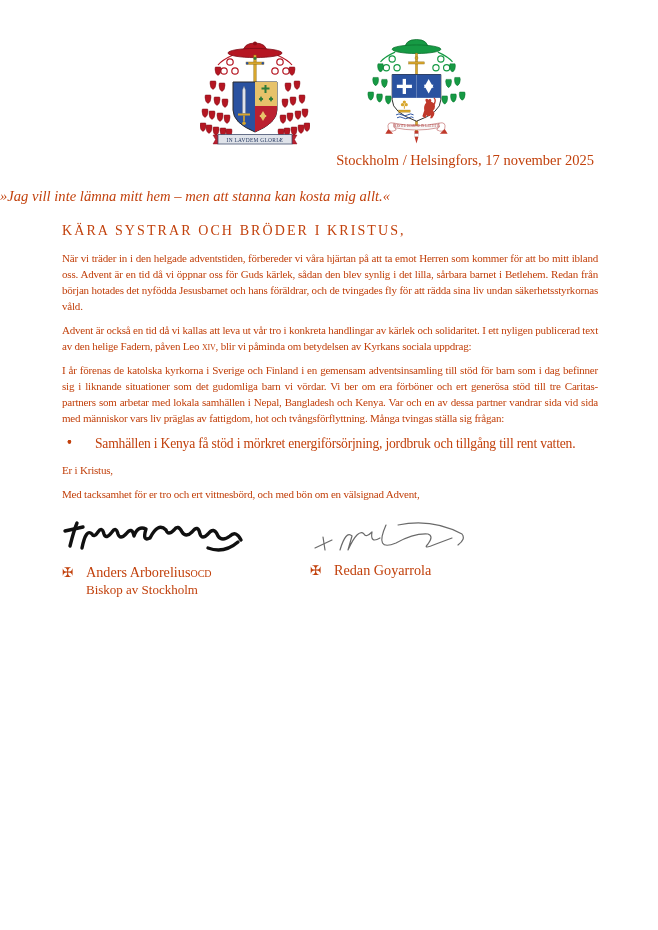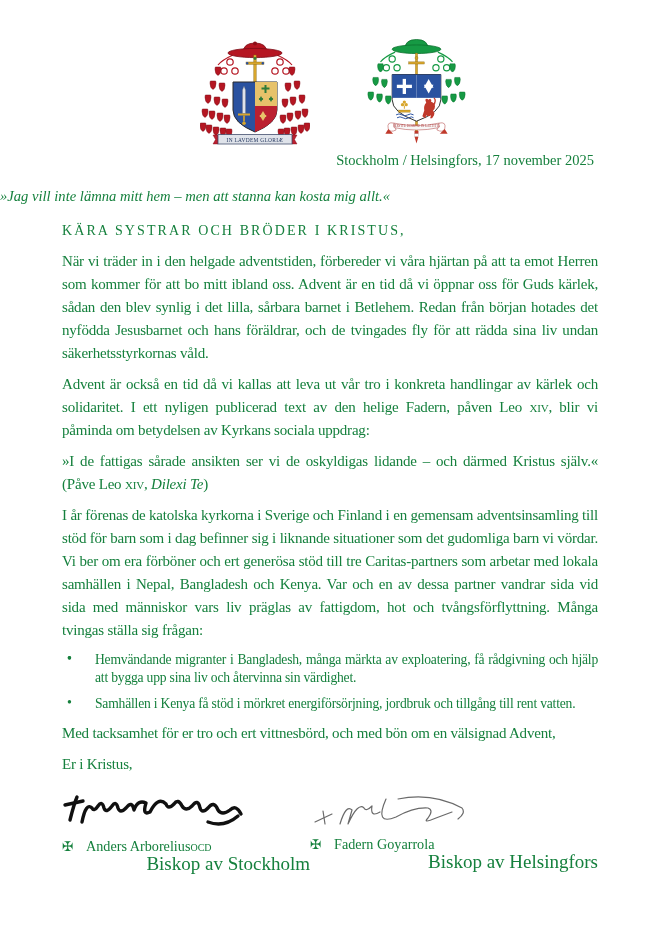--- a/index.html
+++ b/index.html
@@ -5,7 +5,7 @@
   html,body{margin:0;padding:0;background:#ffffff;}
   .page{
     position:relative;width:658px;height:930px;background:#ffffff;overflow:hidden;
-    font-family:"Liberation Serif", serif;color:#15803d;
+    font-family:"Liberation Serif", serif;color:#c2410c;
   }
   
   .arms-left{position:absolute;left:200px;top:40px;width:110px;height:105px;}

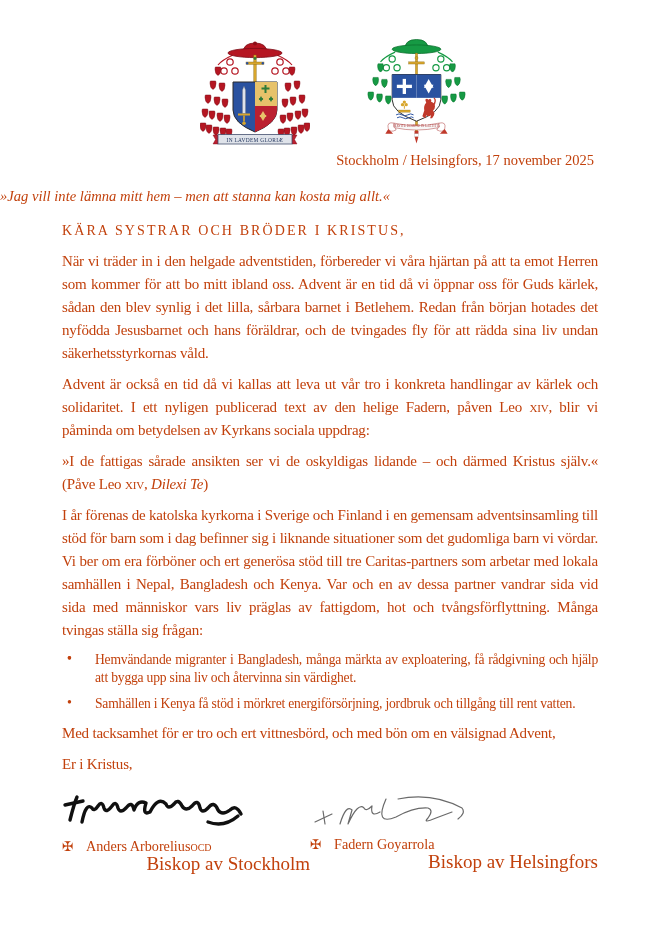--- a/index.html
+++ b/index.html
@@ -15,7 +15,7 @@
   
   .main{position:absolute;top:223px;left:62px;width:536px;}
   .salutation{font-size:14px;letter-spacing:2.1px;margin:0 0 11px 0;}
-  .main p{margin:0 0 8px 0;text-align:justify;font-size:15px;line-height:23px;letter-spacing:-0.2px;}
+  .main p{margin:0 0 8px 0;text-align:justify;font-size:11px;line-height:16px;letter-spacing:-0.2px;}
   .sc{font-variant:small-caps;}
   .it{font-style:italic;}
   ul.bullets{list-style:none;margin:2px 0 0 0;padding:0;}

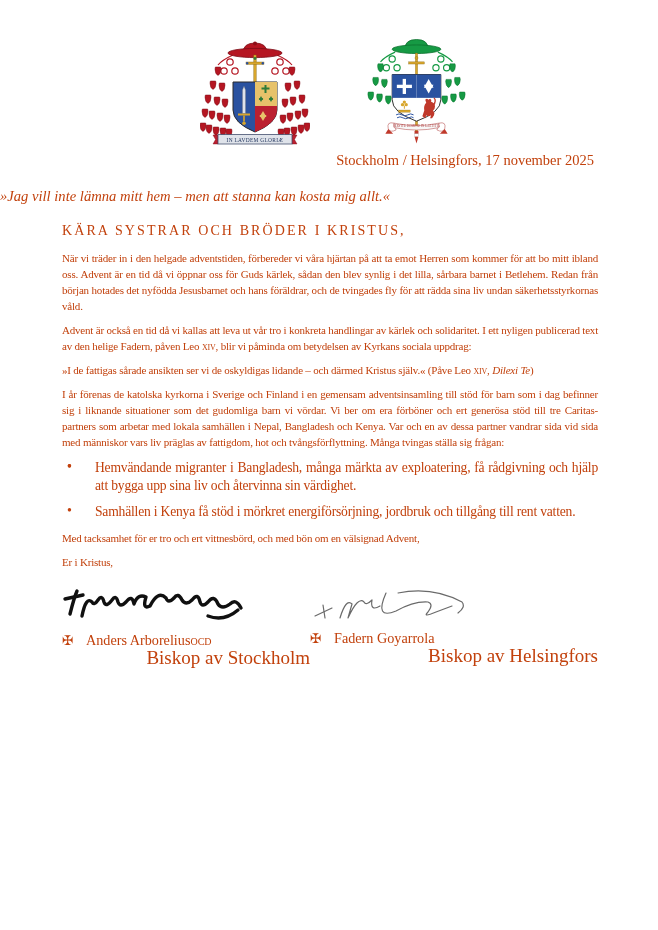--- a/index.html
+++ b/index.html
@@ -214,7 +214,6 @@
 
     <p><span>Advent är också en tid då vi kallas att leva ut vår tro i konkreta handlingar av kärlek och solidaritet. I ett nyligen publicerad text av den helige Fadern, påven Leo </span><span class="sc">xiv</span><span>, blir vi påminda om betydelsen av Kyrkans sociala uppdrag:</span></p>
 
-    <p><span>»I de fattigas sårade ansikten ser vi de oskyldigas lidande – och därmed Kristus själv.« (Påve Leo </span><span class="sc">xiv</span><span>, </span><span class="it">Dilexi Te</span><span>)</span></p>
 
     <p>I år förenas de katolska kyrkorna i Sverige och Finland i en gemensam adventsinsamling till stöd för barn som i dag befinner sig i liknande situationer som det gudomliga barn vi vördar. Vi ber om era förböner och ert generösa stöd till tre Caritas-partners som arbetar med lokala samhällen i Nepal, Bangladesh och Kenya. Var och en av dessa partner vandrar sida vid sida med människor vars liv präglas av fattigdom, hot och tvångsförflyttning. Många tvingas ställa sig frågan:</p>
 

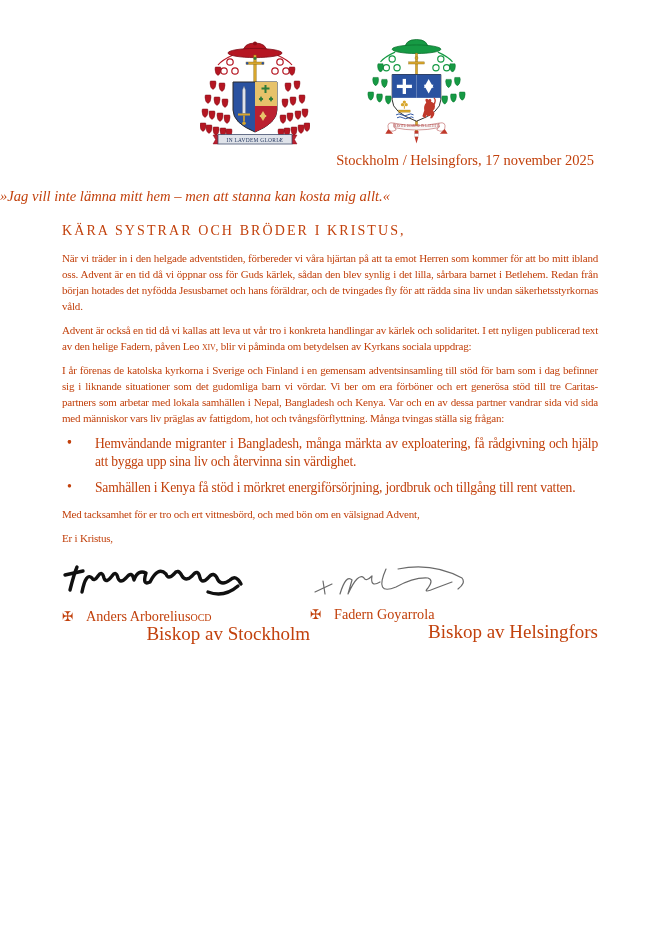--- a/index.html
+++ b/index.html
@@ -221,7 +221,7 @@
 
     <ul class="bullets">
       <li><span class="dot">•</span></li>
-      <li><span class="dot">•</span><span>Hemvändande migranter i Bangladesh, många märkta av exploatering, få rådgivning och hjälp att bygga upp sina liv och återvinna sin värdighet.</span></li>
+      <li><span class="dot">•</span></li>
       <li><span class="dot">•</span><span>Samhällen i Kenya få stöd i mörkret energiförsörjning, jordbruk och tillgång till rent vatten.</span></li>
     </ul>
 

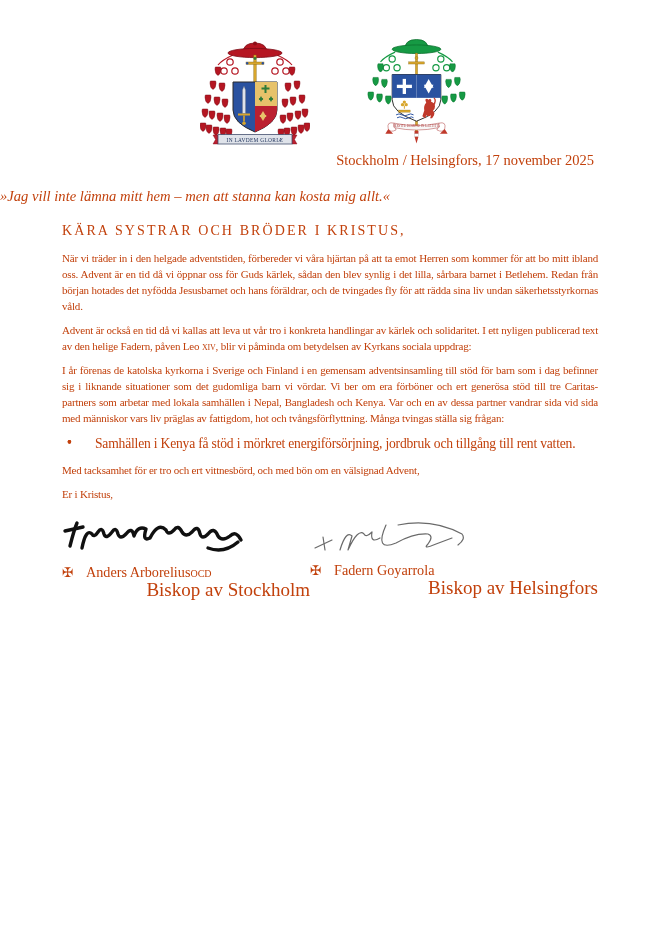--- a/index.html
+++ b/index.html
@@ -226,9 +226,9 @@
     </ul>
 
 
+    <p>Er i Kristus,</p>
+
     <p>Med tacksamhet för er tro och ert vittnesbörd, och med bön om en välsignad Advent,</p>
-
-    <p>Er i Kristus,</p>
 
     <div class="sig-row">
       <div class="sig-col-left">

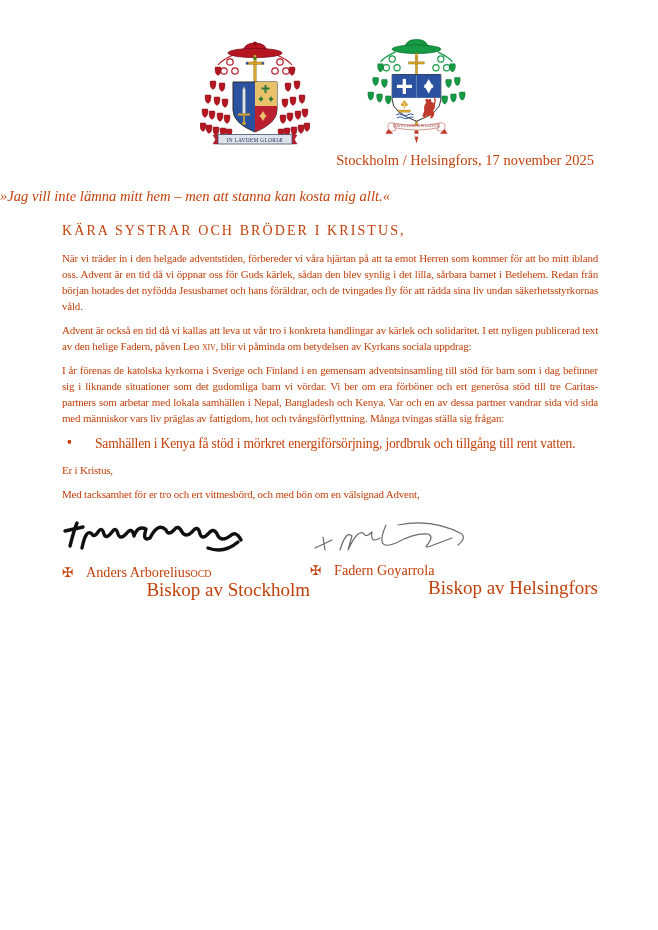--- a/index.html
+++ b/index.html
@@ -259,7 +259,7 @@
         </svg>
         <div class="name-line">
           <span class="cross">✠</span>
-            <span>Fadern Goyarrola</span>
+            <span>Redan Goyarrola</span>
         </div>
         <div class="title-line">Biskop av Helsingfors</div>
       </div>

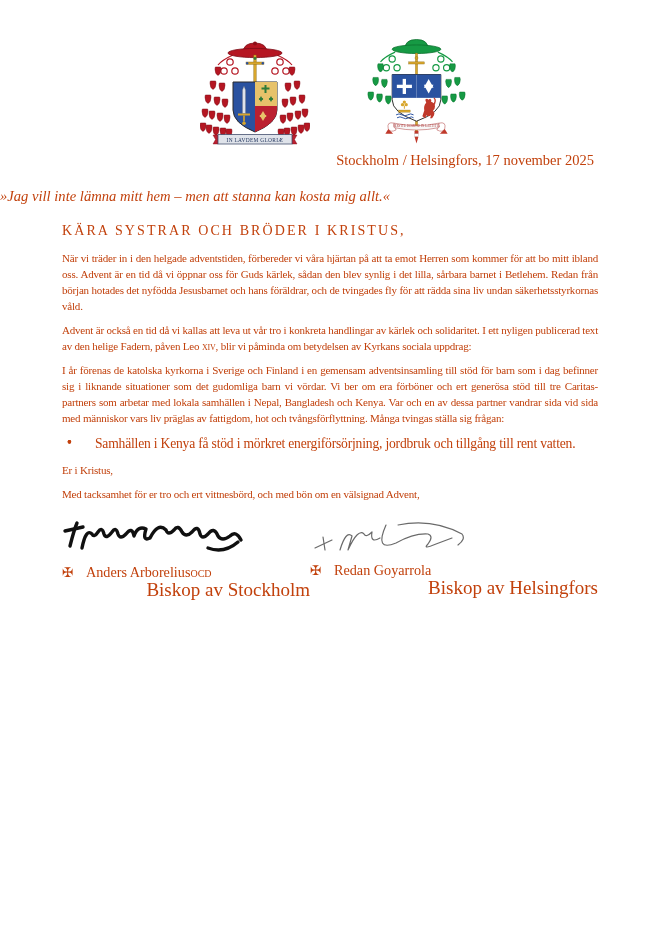--- a/index.html
+++ b/index.html
@@ -32,7 +32,7 @@
   .sig-img-right{margin:8px 0 0 0;display:block;}
   .name-line{display:flex;align-items:baseline;font-size:14.2px;margin-top:2px;}
   .name-line .cross{width:24px;font-size:13.5px;}
-  .title-line{font-size:19px;padding-left:24px;line-height:18px;text-align:right;}
+  .title-line{font-size:13px;padding-left:24px;line-height:18px;}
   svg text{font-family:"Liberation Serif", serif;}
 </style>
 </head>

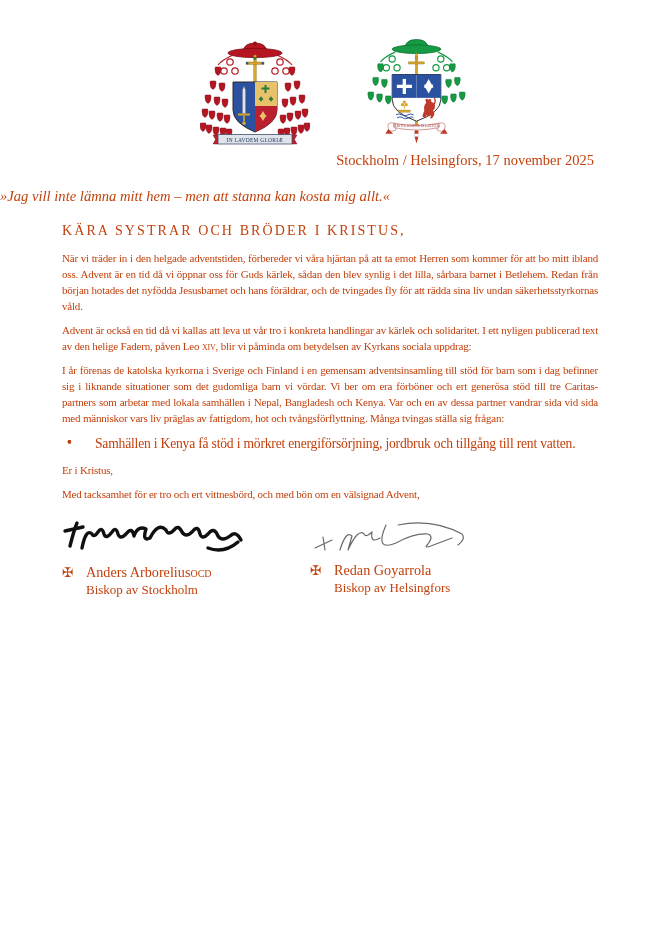--- a/index.html
+++ b/index.html
@@ -261,7 +261,6 @@
           <span class="cross">✠</span>
             <span>Redan Goyarrola</span>
         </div>
-        <div class="title-line">Biskop av Helsingfors</div>
       </div>
     </div>
   </div>

